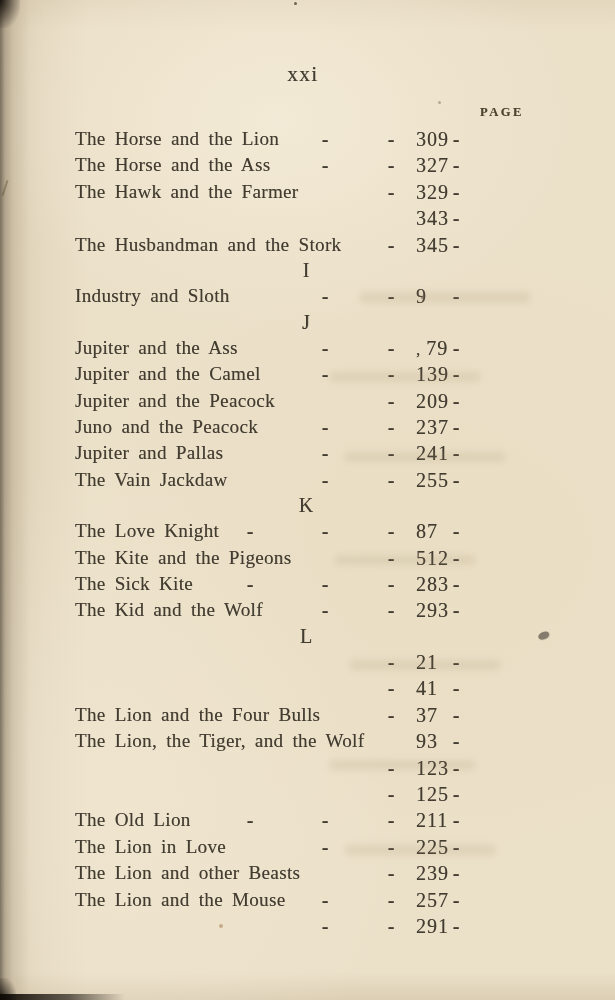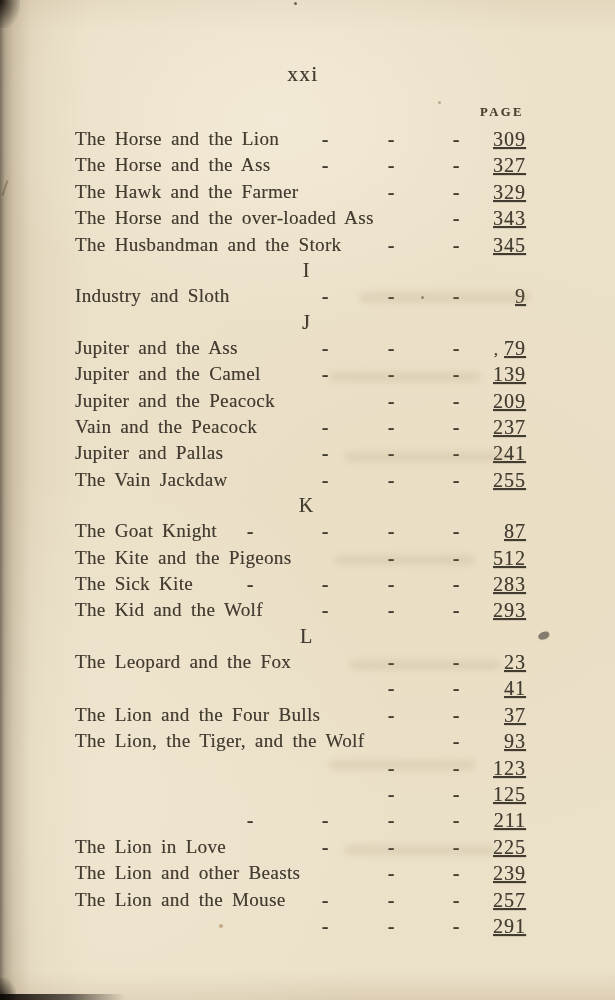--- a/index.html
+++ b/index.html
@@ -45,10 +45,9 @@
     text-shadow:0.3px 0.3px 0.5px rgba(60,52,40,0.4);
   }
   .pagenum{
-    position:absolute;left:436px;width:90px;text-align:right;
+    position:absolute;left:416px;width:90px;
     font-size:20px;line-height:26.4px;letter-spacing:1px;
     text-shadow:0.3px 0.3px 0.6px rgba(60,52,40,0.45);
-    text-decoration:underline;
   }
   .pagenum .pre{font-size:17px;letter-spacing:0;margin-right:6px;}
   

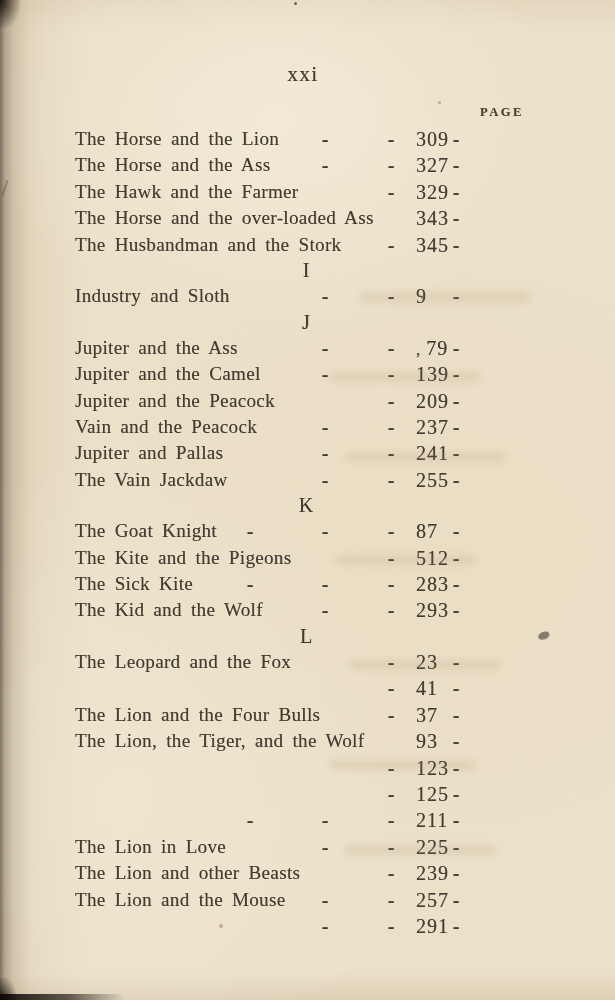--- a/index.html
+++ b/index.html
@@ -114,7 +114,6 @@
         <span class="pagenum">329</span>
       </div>
       <div class="row">
-        <span class="title">The Horse and the over-loaded Ass</span>
         <span class="dash" style="left: 456px;">-</span>
         <span class="pagenum">343</span>
       </div>

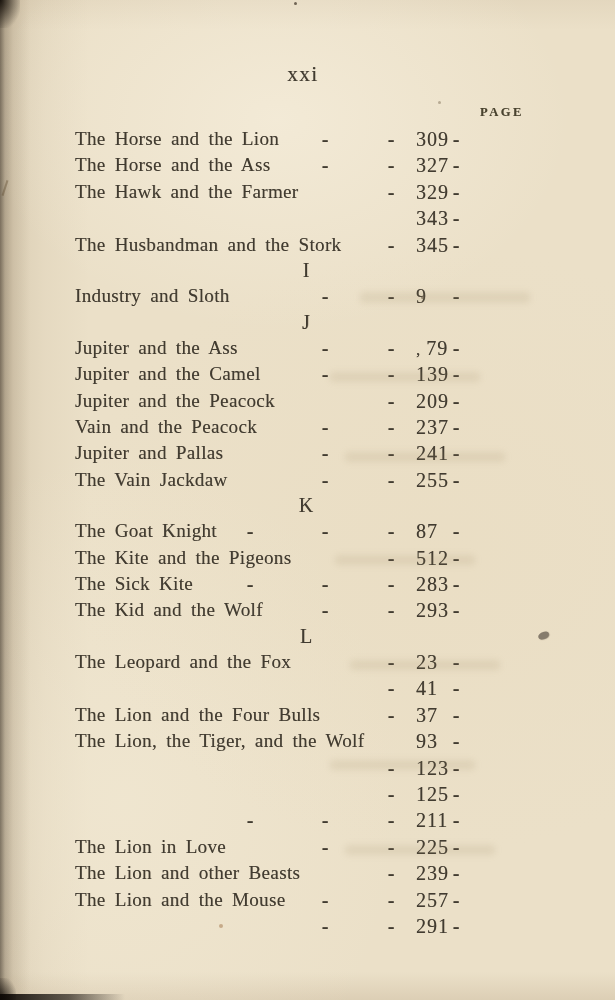--- a/index.html
+++ b/index.html
@@ -157,7 +157,7 @@
         <span class="pagenum">209</span>
       </div>
       <div class="row">
-        <span class="title">Vain and the Peacock</span>
+        <span class="title">Juno and the Peacock</span>
         <span class="dash" style="left: 325px;">-</span>
         <span class="dash" style="left: 391px;">-</span>
         <span class="dash" style="left: 456px;">-</span>

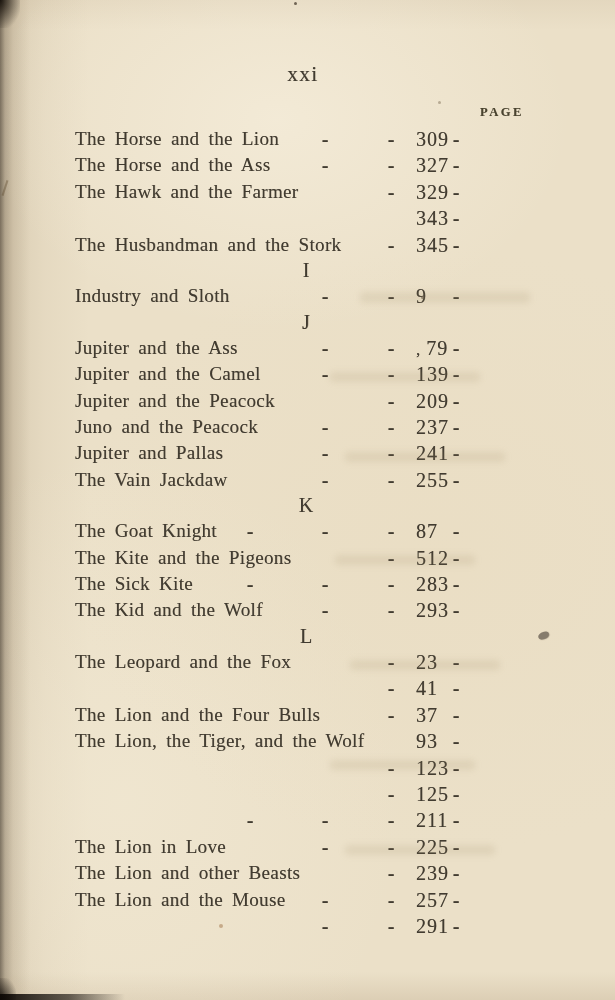--- a/index.html
+++ b/index.html
@@ -181,7 +181,7 @@
         <span class="letter">K</span>
       </div>
       <div class="row">
-        <span class="title">The Goat Knight</span>
+        <span class="title">The Love Knight</span>
         <span class="dash" style="left: 250px;">-</span>
         <span class="dash" style="left: 325px;">-</span>
         <span class="dash" style="left: 391px;">-</span>

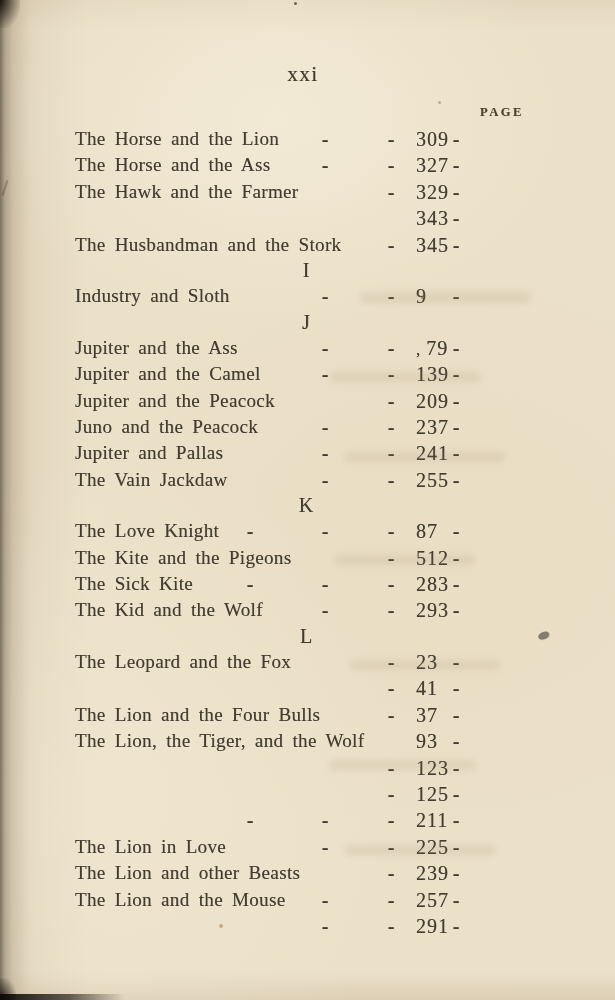--- a/index.html
+++ b/index.html
@@ -213,7 +213,6 @@
         <span class="letter">L</span>
       </div>
       <div class="row">
-        <span class="title">The Leopard and the Fox</span>
         <span class="dash" style="left: 391px;">-</span>
         <span class="dash" style="left: 456px;">-</span>
         <span class="pagenum">23</span>

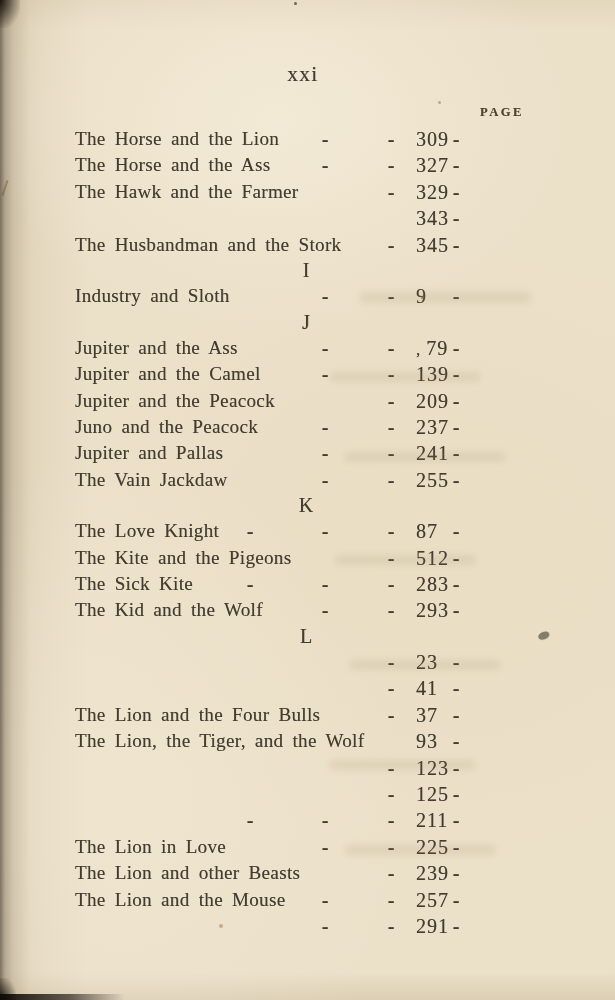--- a/index.html
+++ b/index.html
@@ -215,7 +215,7 @@
       <div class="row">
         <span class="dash" style="left: 391px;">-</span>
         <span class="dash" style="left: 456px;">-</span>
-        <span class="pagenum">23</span>
+        <span class="pagenum">21</span>
       </div>
       <div class="row">
         <span class="dash" style="left: 391px;">-</span>

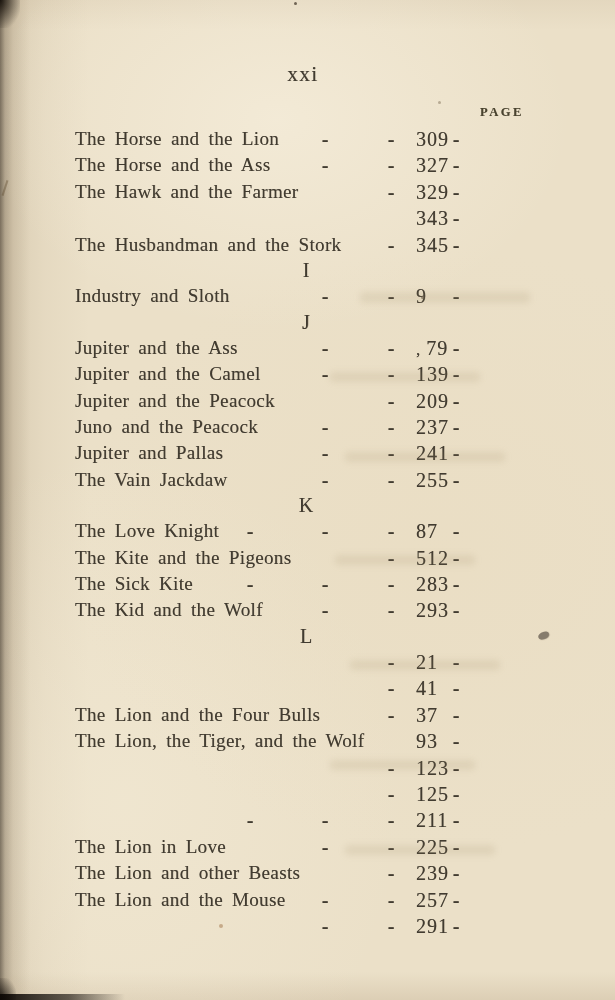--- a/index.html
+++ b/index.html
@@ -244,6 +244,7 @@
         <span class="pagenum">125</span>
       </div>
       <div class="row">
+        <span class="title">The Old Lion</span>
         <span class="dash" style="left: 250px;">-</span>
         <span class="dash" style="left: 325px;">-</span>
         <span class="dash" style="left: 391px;">-</span>

